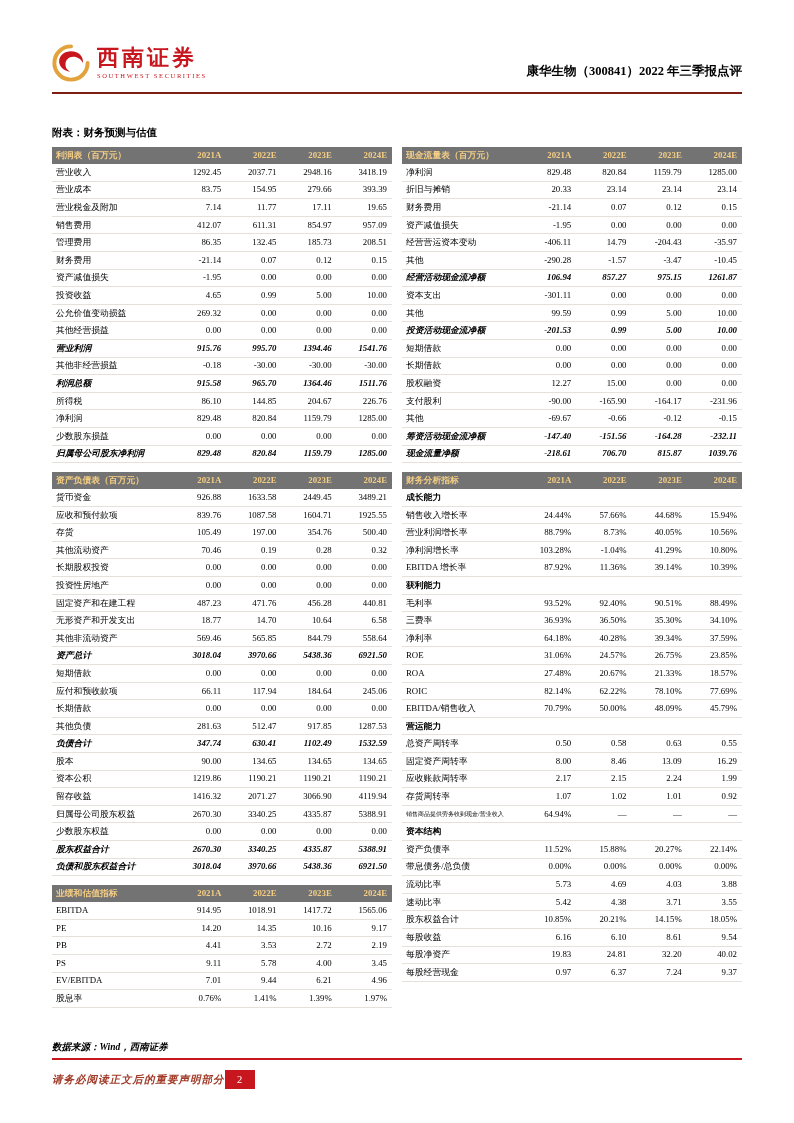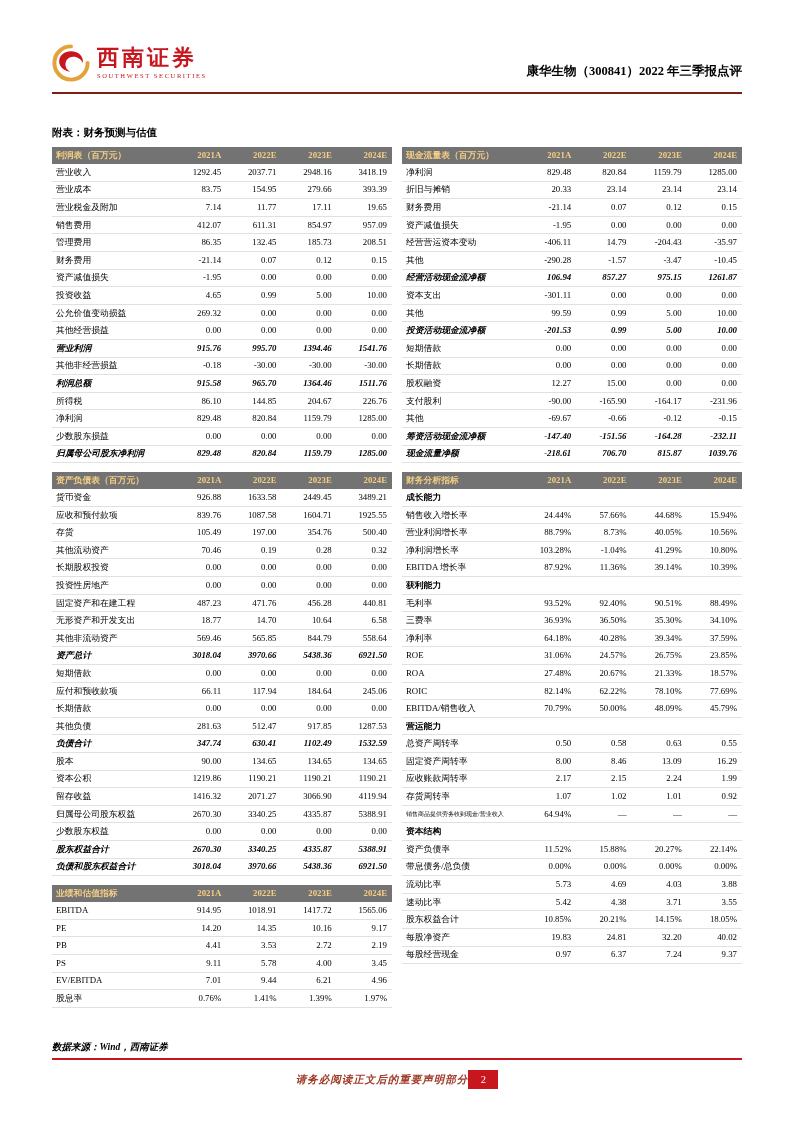--- a/index.html
+++ b/index.html
@@ -721,6 +721,13 @@
             <div class="c-val">18.05%</div>
           </div>
           <div class="t-row">
+            <div class="c-label">每股收益</div>
+            <div class="c-val">6.16</div>
+            <div class="c-val">6.10</div>
+            <div class="c-val">8.61</div>
+            <div class="c-val">9.54</div>
+          </div>
+          <div class="t-row">
             <div class="c-label">每股净资产</div>
             <div class="c-val">19.83</div>
             <div class="c-val">24.81</div>

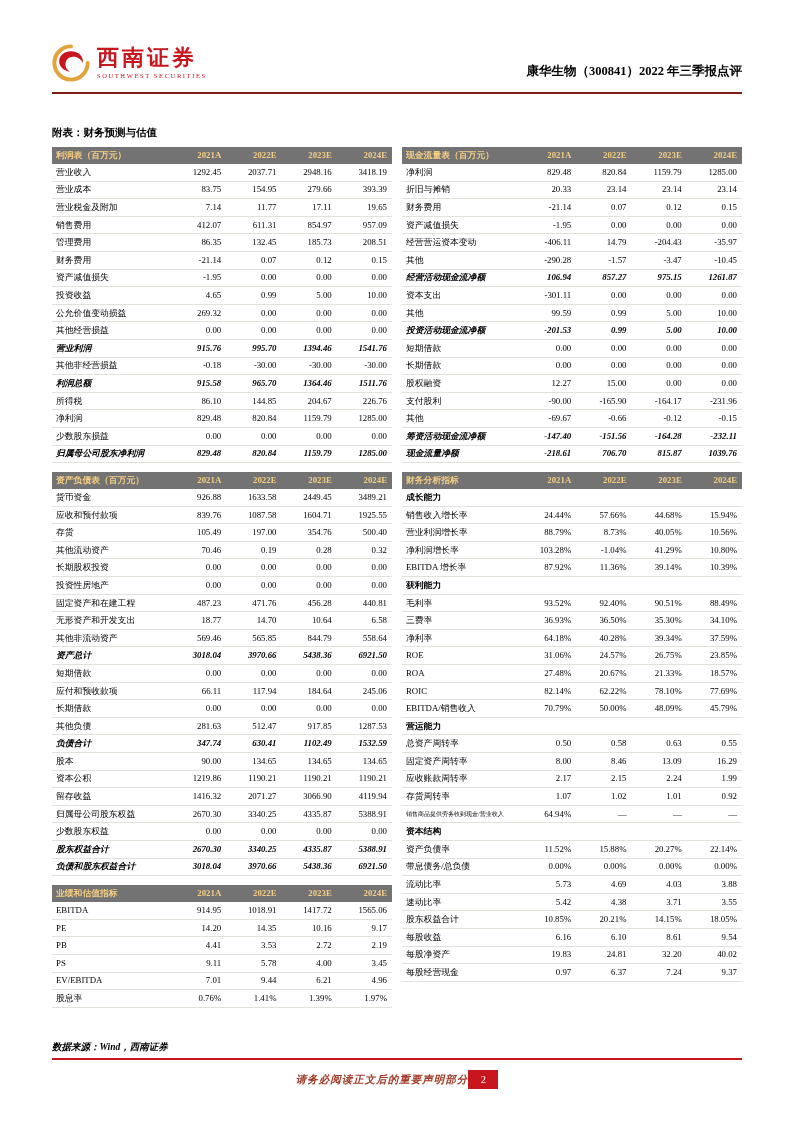--- a/index.html
+++ b/index.html
@@ -37,7 +37,7 @@
   .source{margin-top:24px;font-size:9.5px;font-weight:bold;font-style:italic;}
   .footer{position:absolute;left:52px;right:52px;top:1058px;
           border-top:2px solid #C8161E;padding-top:10px;
-          display:flex;justify-content:center;align-items:center;}
+          display:flex;justify-content:flex-start;align-items:center;}
   .disclaimer{color:#A03B28;font-weight:bold;font-style:italic;font-size:10.5px;letter-spacing:1px;}
   .page-num{background:#C8161E;color:#fff;width:30px;height:19px;text-align:center;
             line-height:19px;font-size:10.5px;}

